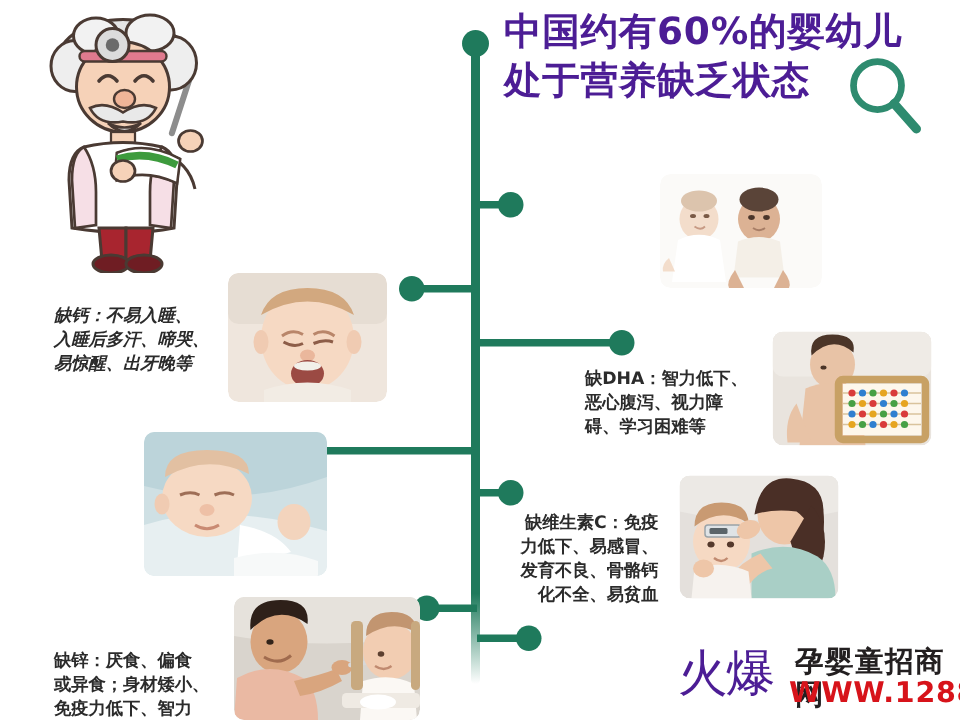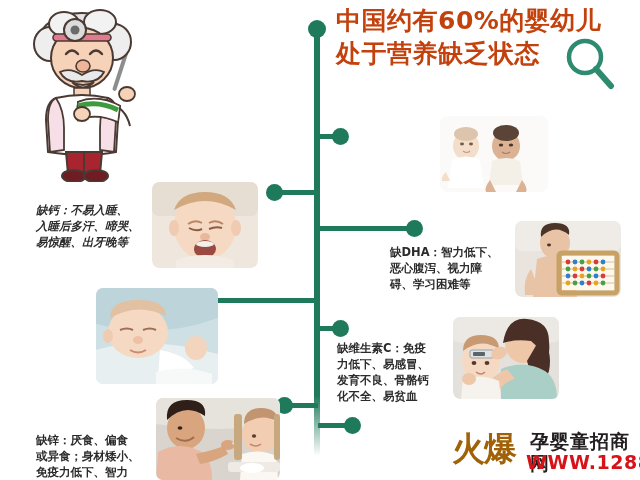--- a/index.html
+++ b/index.html
@@ -15,7 +15,7 @@
   .title-line{
     font-family:"DejaVu Sans","Liberation Sans",sans-serif;
     font-weight:bold;font-size:25px;line-height:33px;
-    color:#c2410c;letter-spacing:0.5px;white-space:nowrap;
+    color:#4c1d95;letter-spacing:0.5px;white-space:nowrap;
   }
   .mag-icon{position:absolute;left:563px;top:36px;width:54px;height:54px;}
 

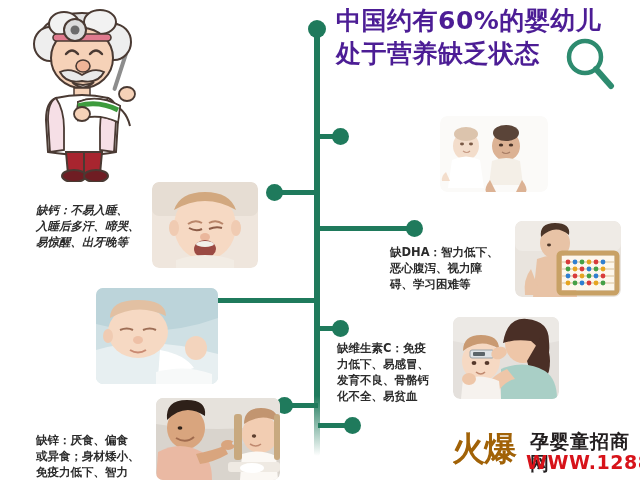--- a/index.html
+++ b/index.html
@@ -170,7 +170,7 @@
 碍、学习困难等</div>
 
 
-  <div class="txt" style="left:337px;top:340px;width:102px;white-space:pre-line;">缺维生素C：免疫
+  <div class="txt" style="left:337px;top:340px;width:102px;white-space:pre-line;text-align:right;">缺维生素C：免疫
 力低下、易感冒、
 发育不良、骨骼钙
 化不全、易贫血</div>

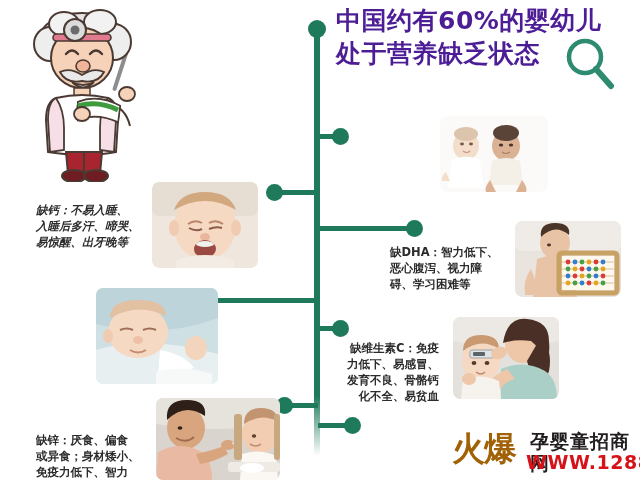--- a/index.html
+++ b/index.html
@@ -52,7 +52,7 @@
   .wm-hb{
     position:absolute;left:0px;top:2px;
     font-family:"DejaVu Sans","Liberation Sans",sans-serif;
-    font-weight:bold;font-size:33px;line-height:33px;color:#a16207;
+    font-weight:normal;font-size:33px;line-height:33px;color:#4c1d95;
     letter-spacing:-1px;
   }
   .wm-sub{

